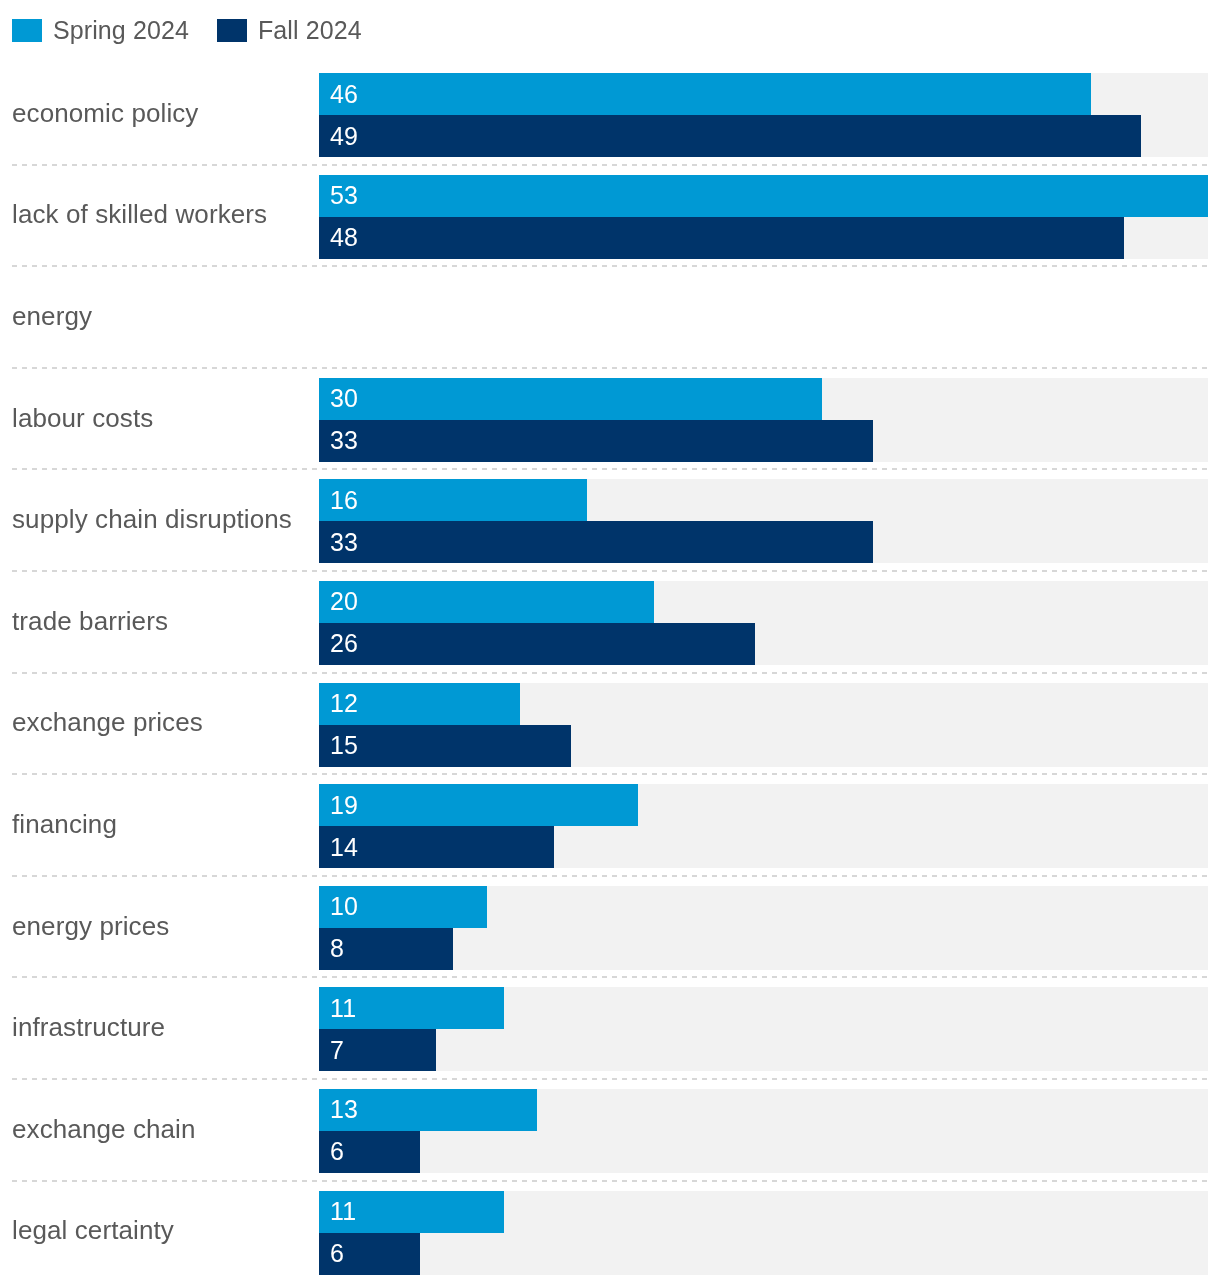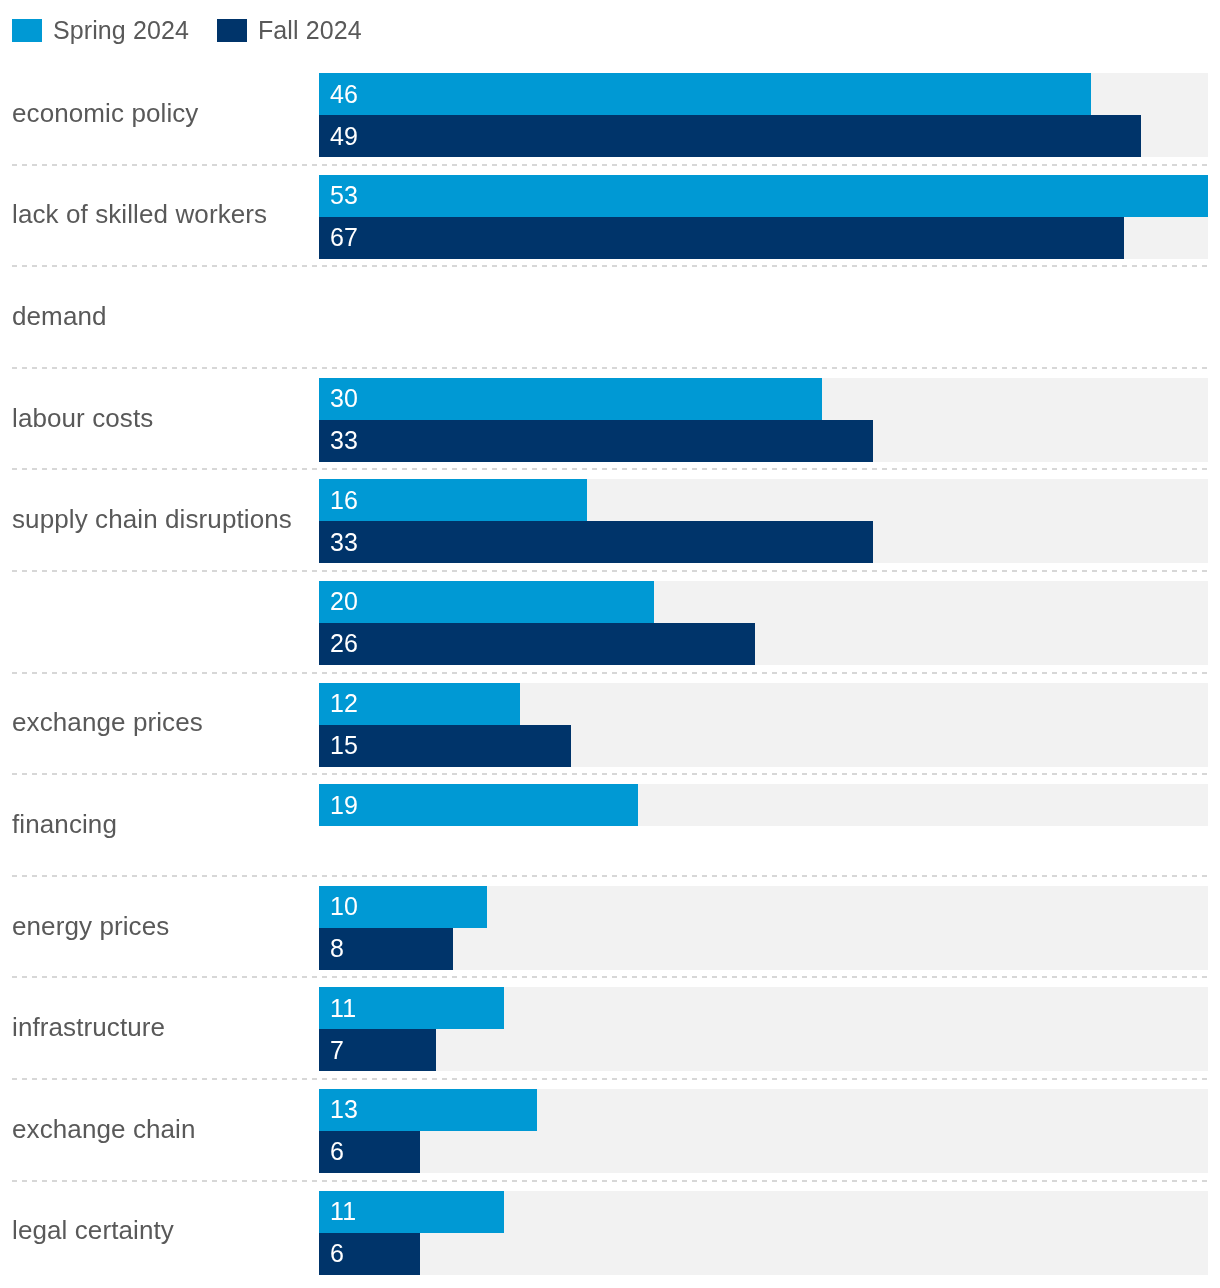--- a/index.html
+++ b/index.html
@@ -166,7 +166,7 @@
           </div>
           <div class="bar-track">
             <div class="bar-fill fall" style="width: 805.132px; background: rgb(0, 52, 106);"></div>
-            <div class="bar-value">67</div>
+            <div class="bar-value">48</div>
           </div>
         </div>
       </div>

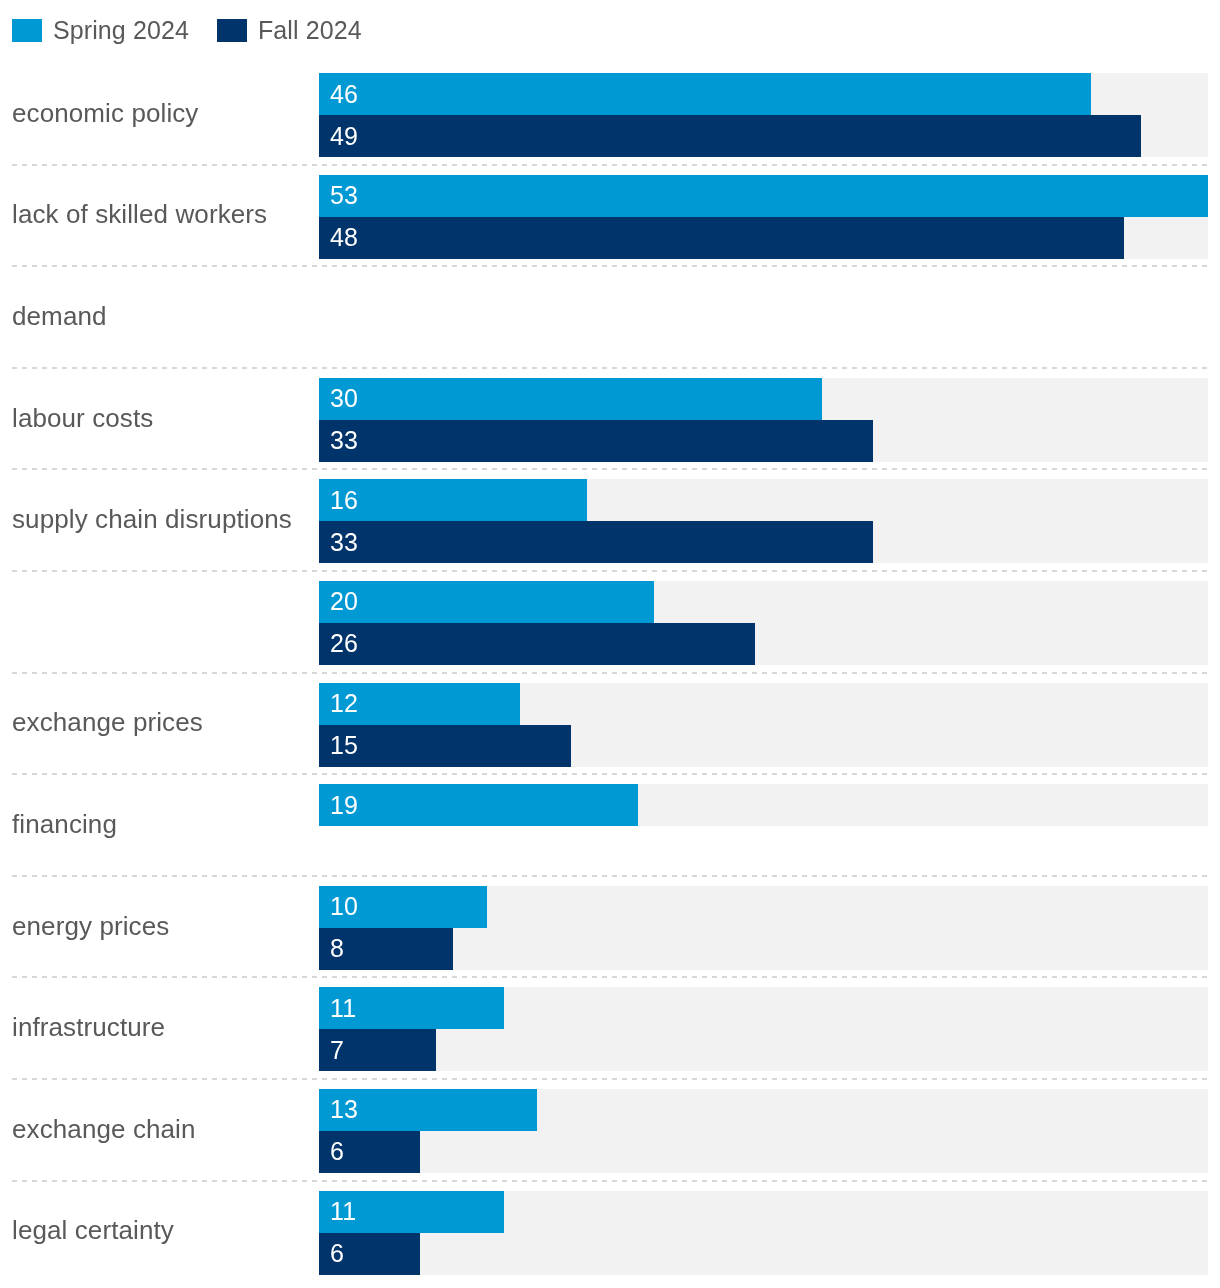--- a/index.html
+++ b/index.html
@@ -172,7 +172,7 @@
       </div>
       <div class="row">
         <div class="row-sep"></div>
-        <div class="row-label">demand</div>
+        <div class="row-label">energy</div>
       </div>
       <div class="row">
         <div class="row-sep"></div>

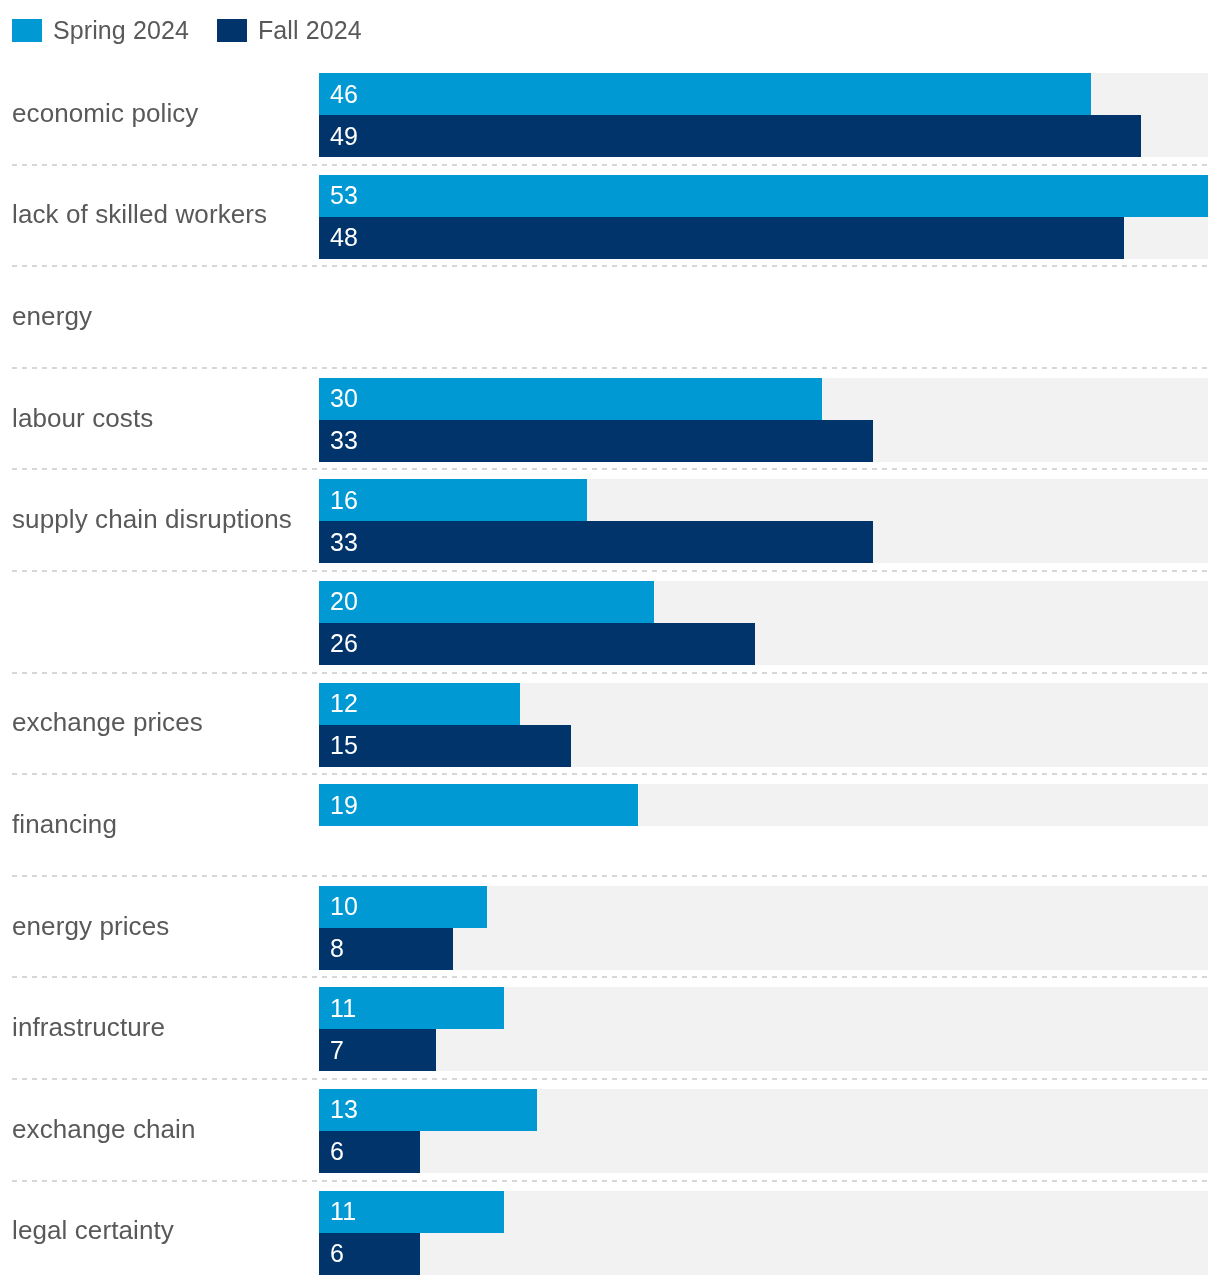--- a/index.html
+++ b/index.html
@@ -204,6 +204,7 @@
       </div>
       <div class="row">
         <div class="row-sep"></div>
+        <div class="row-label">trade barriers</div>
         <div class="bars">
           <div class="bar-track">
             <div class="bar-fill spring" style="width: 335.472px; background: rgb(0, 153, 212);"></div>

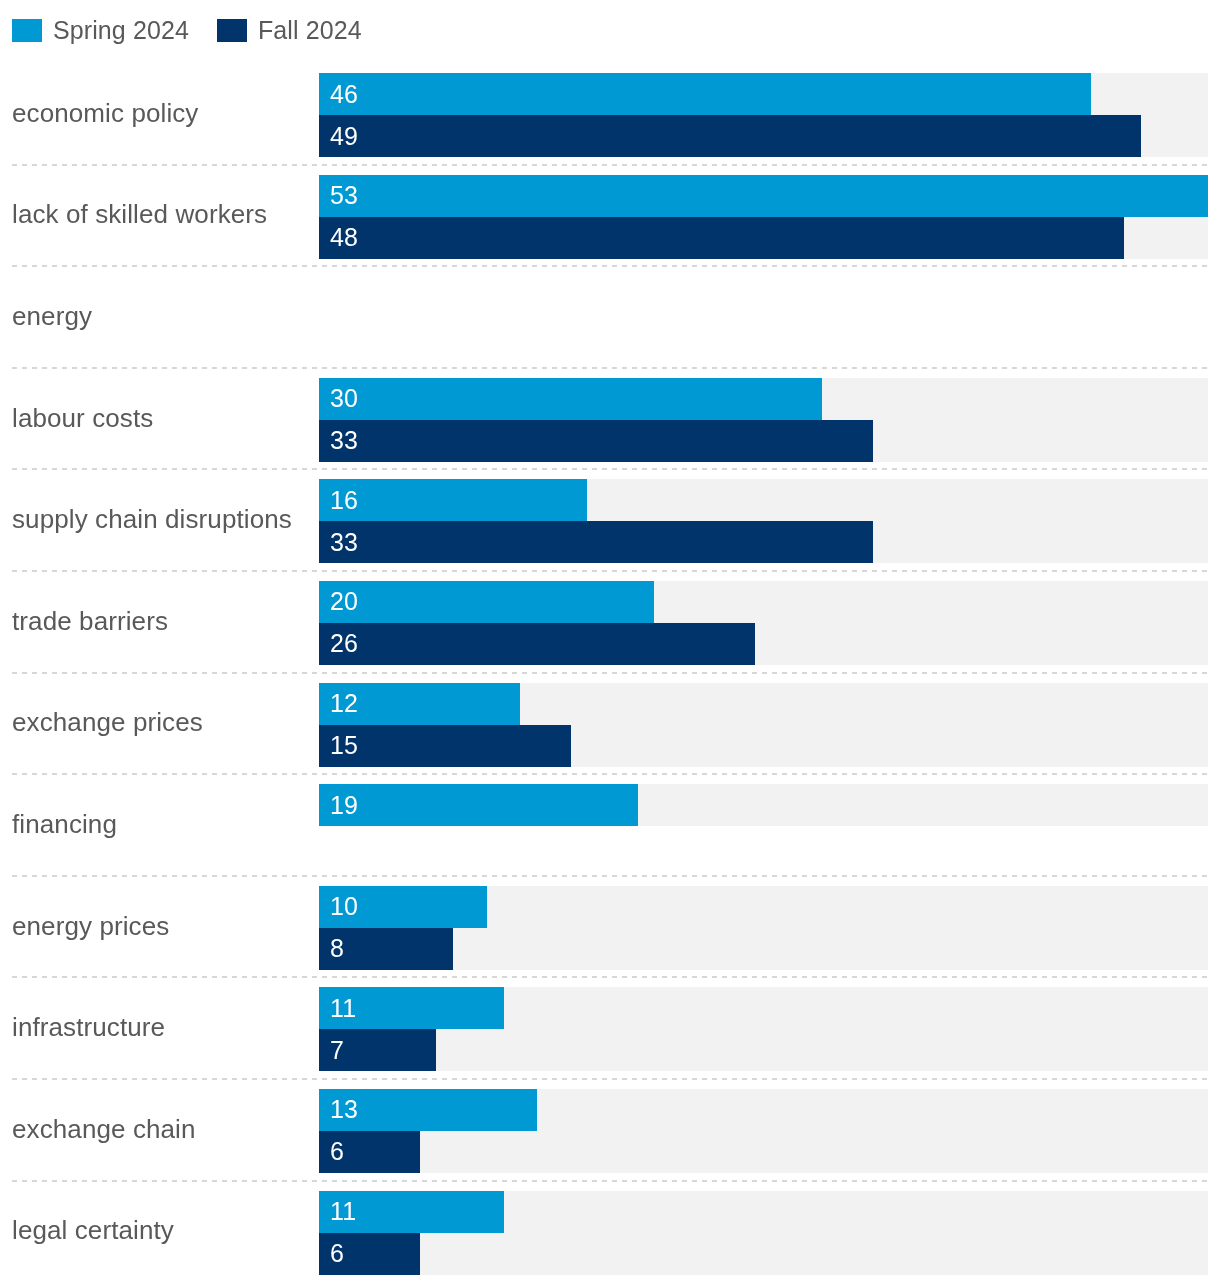--- a/index.html
+++ b/index.html
@@ -238,6 +238,10 @@
             <div class="bar-fill spring" style="width: 318.698px; background: rgb(0, 153, 212);"></div>
             <div class="bar-value">19</div>
           </div>
+          <div class="bar-track">
+            <div class="bar-fill fall" style="width: 234.83px; background: rgb(0, 52, 106);"></div>
+            <div class="bar-value">14</div>
+          </div>
         </div>
       </div>
       <div class="row">

